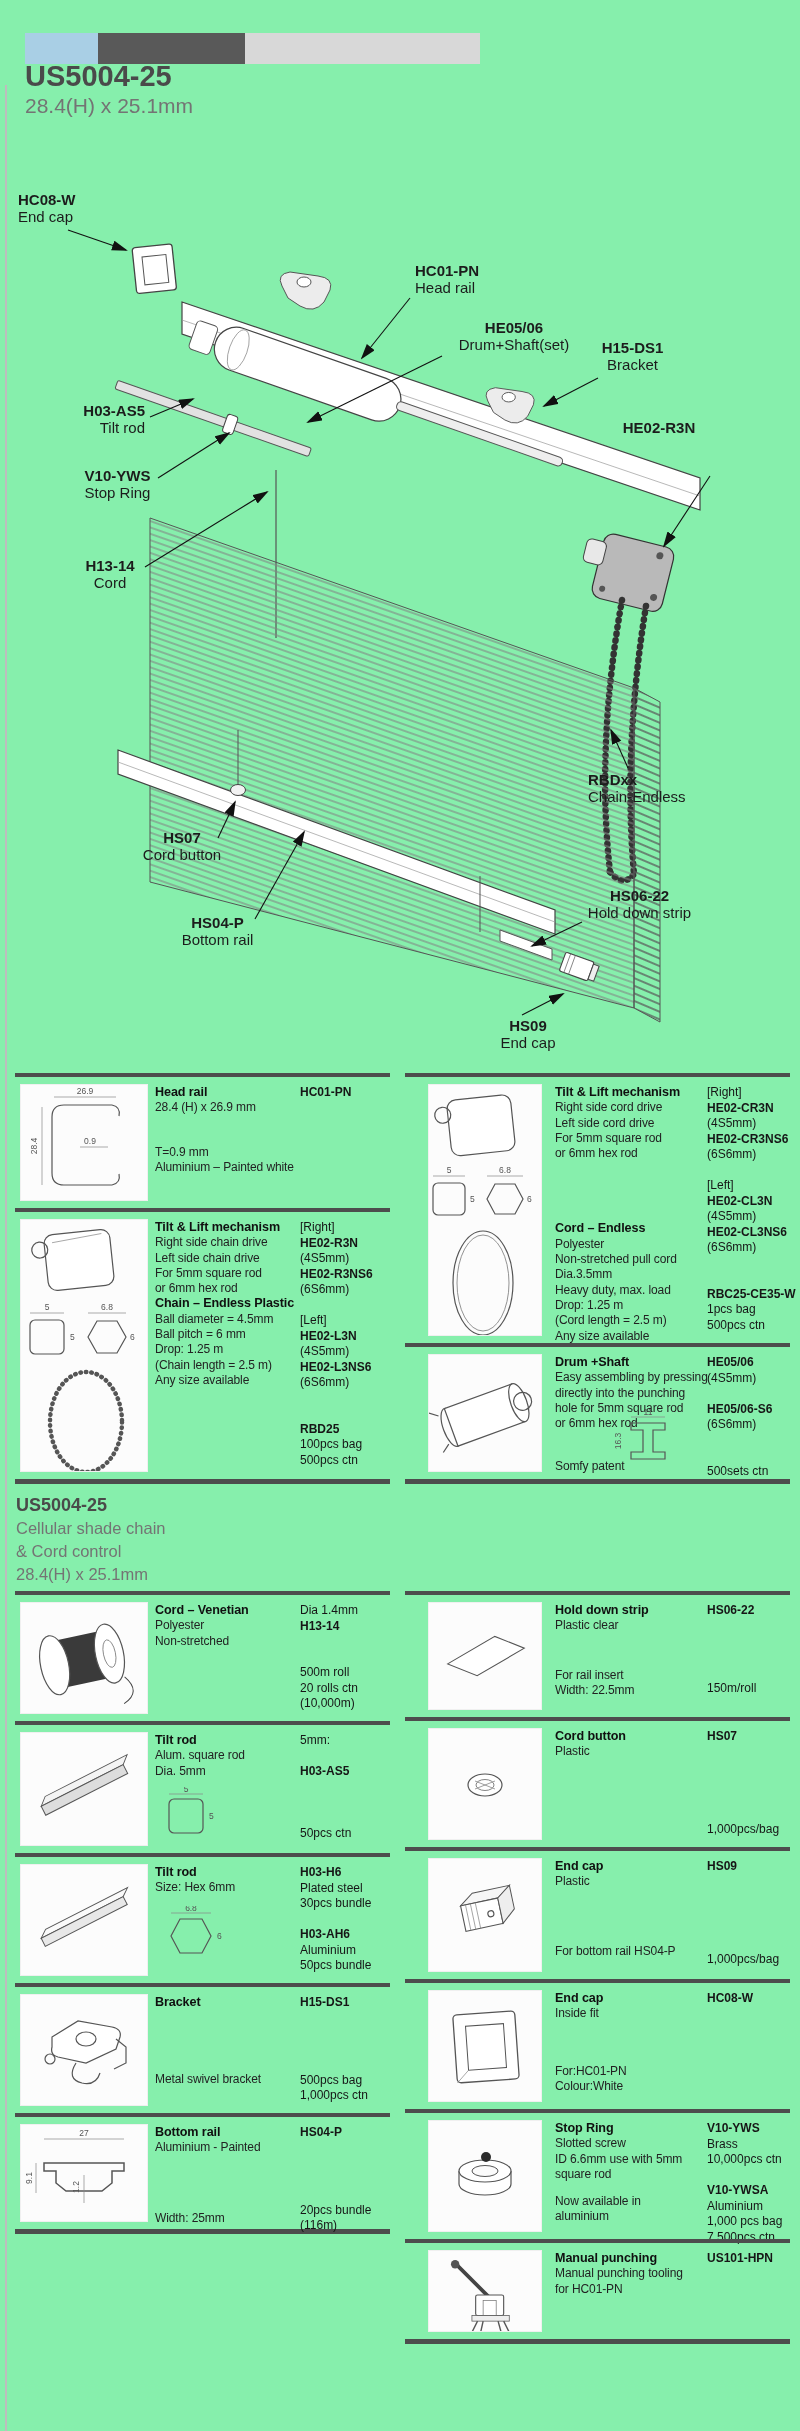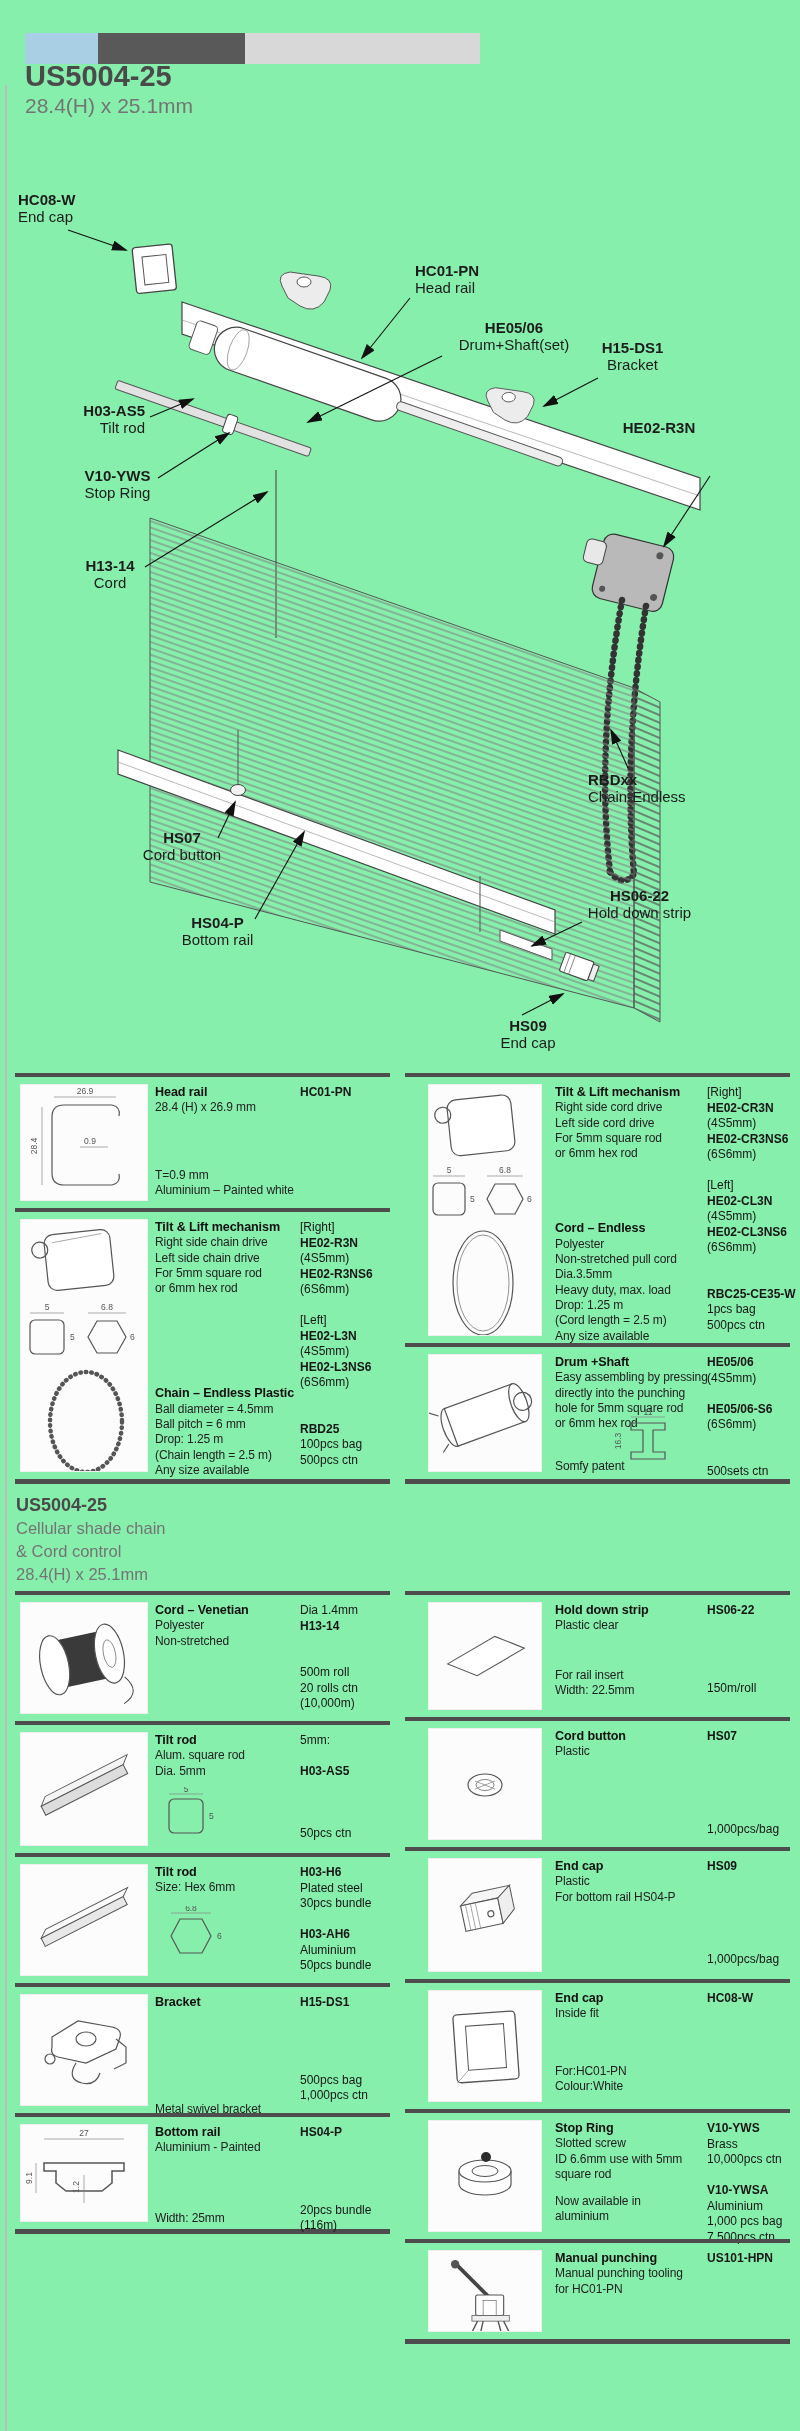--- a/index.html
+++ b/index.html
@@ -226,7 +226,7 @@
       <div class="desc">
         <div class="title">Head rail</div>
         <div class="pre">28.4 (H) x 26.9 mm</div>
-        <div class="pre" style="margin-top:52px">T=0.9 mm
+        <div class="pre" style="margin-top:29px">T=0.9 mm
 Aluminium – Painted white</div>
       </div>
       <div class="part">

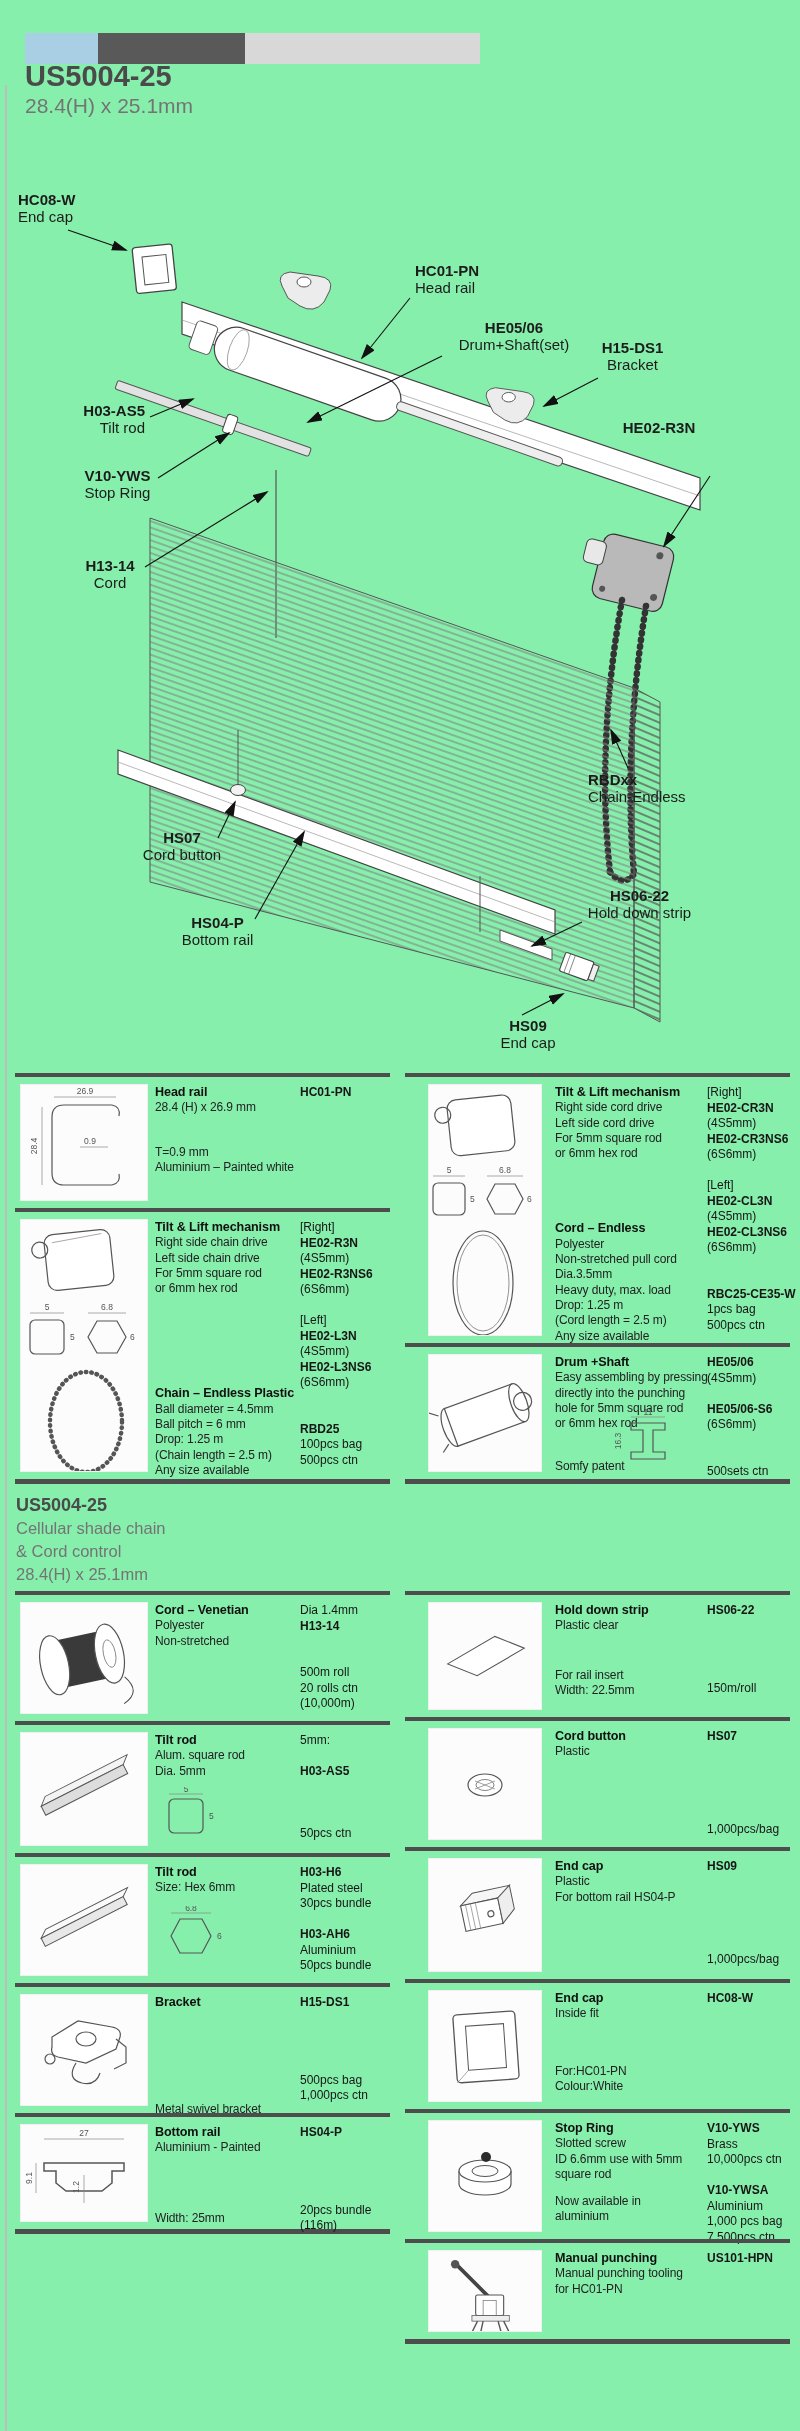--- a/index.html
+++ b/index.html
@@ -260,7 +260,7 @@
 Left side chain drive
 For 5mm square rod
 or 6mm hex rod</div>
-        <div class="title" style="margin-top:90px">Chain – Endless Plastic</div>
+        <div class="title" style="">Chain – Endless Plastic</div>
         <div class="pre">Ball diameter = 4.5mm
 Ball pitch = 6 mm
 Drop: 1.25 m

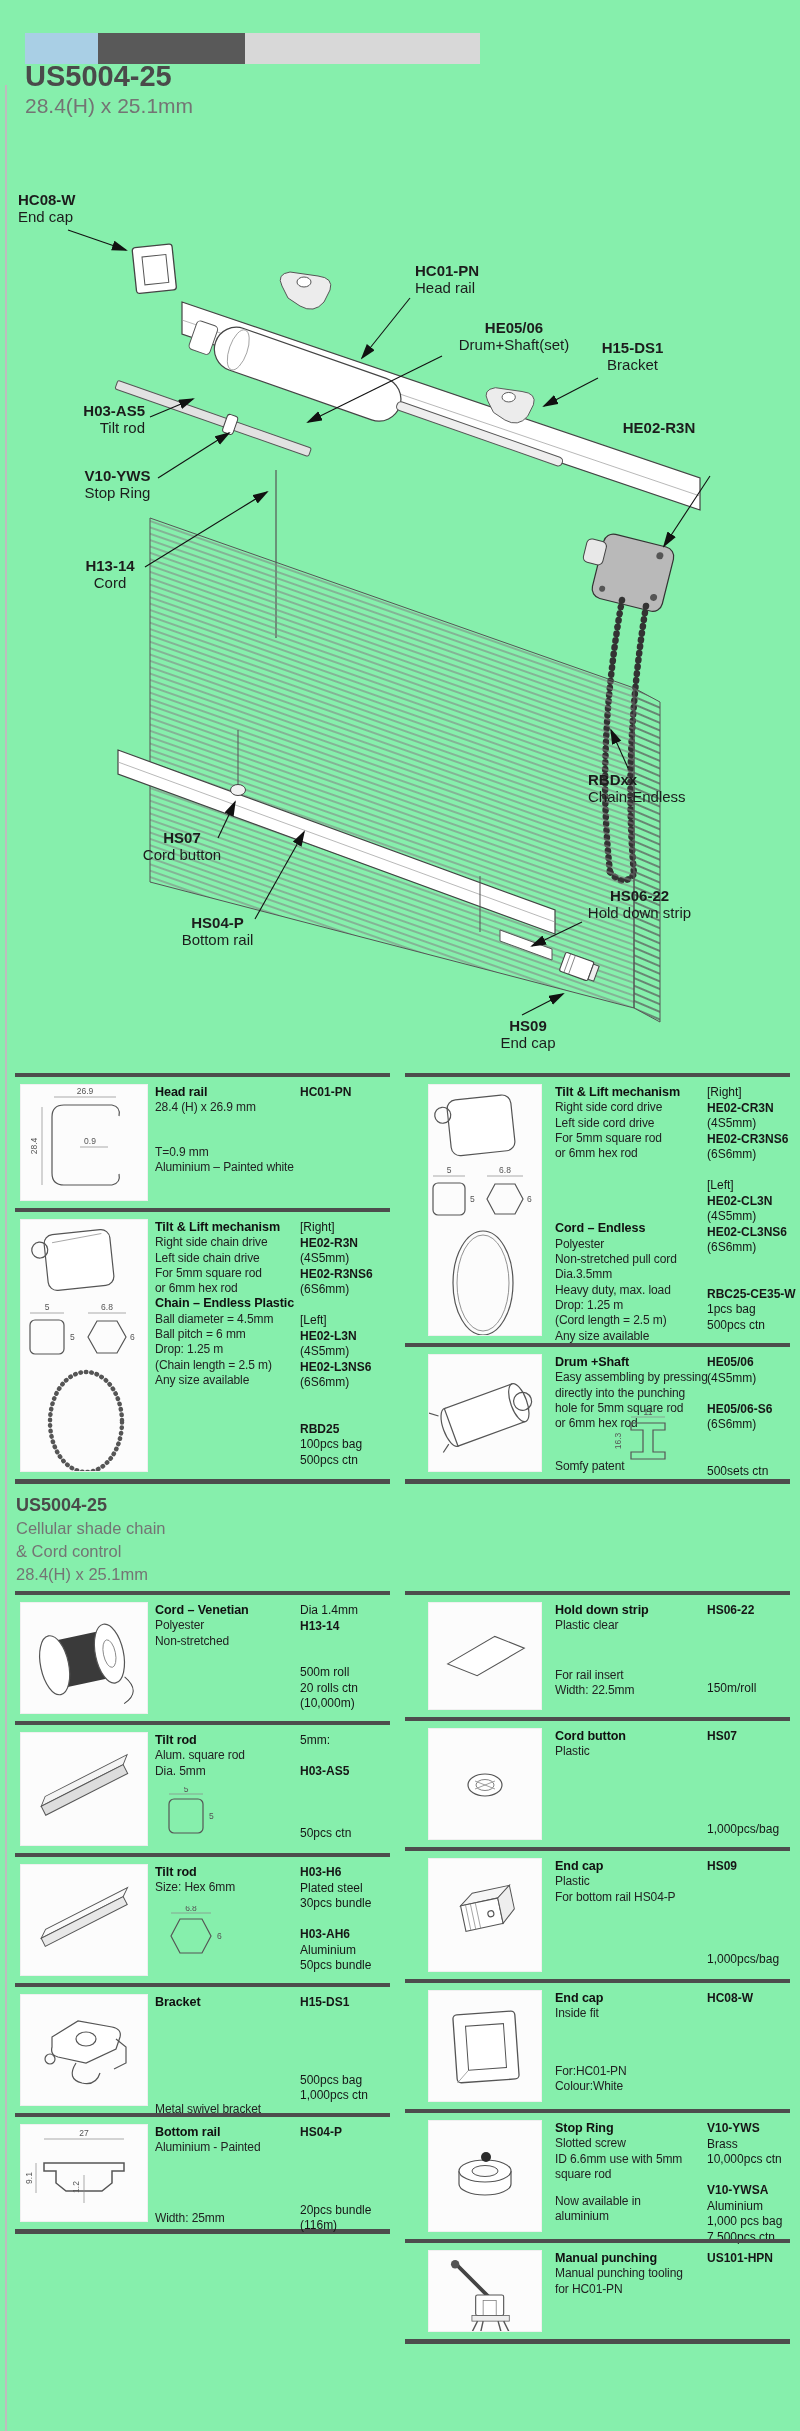--- a/index.html
+++ b/index.html
@@ -589,7 +589,7 @@
       <div class="desc">
         <div class="title">End cap</div>
         <div class="pre">Plastic</div>
-        <div class="pre" style="">For bottom rail HS04-P</div>
+        <div class="pre" style="margin-top:54px">For bottom rail HS04-P</div>
       </div>
       <div class="part">
           <div class="b">HS09</div>

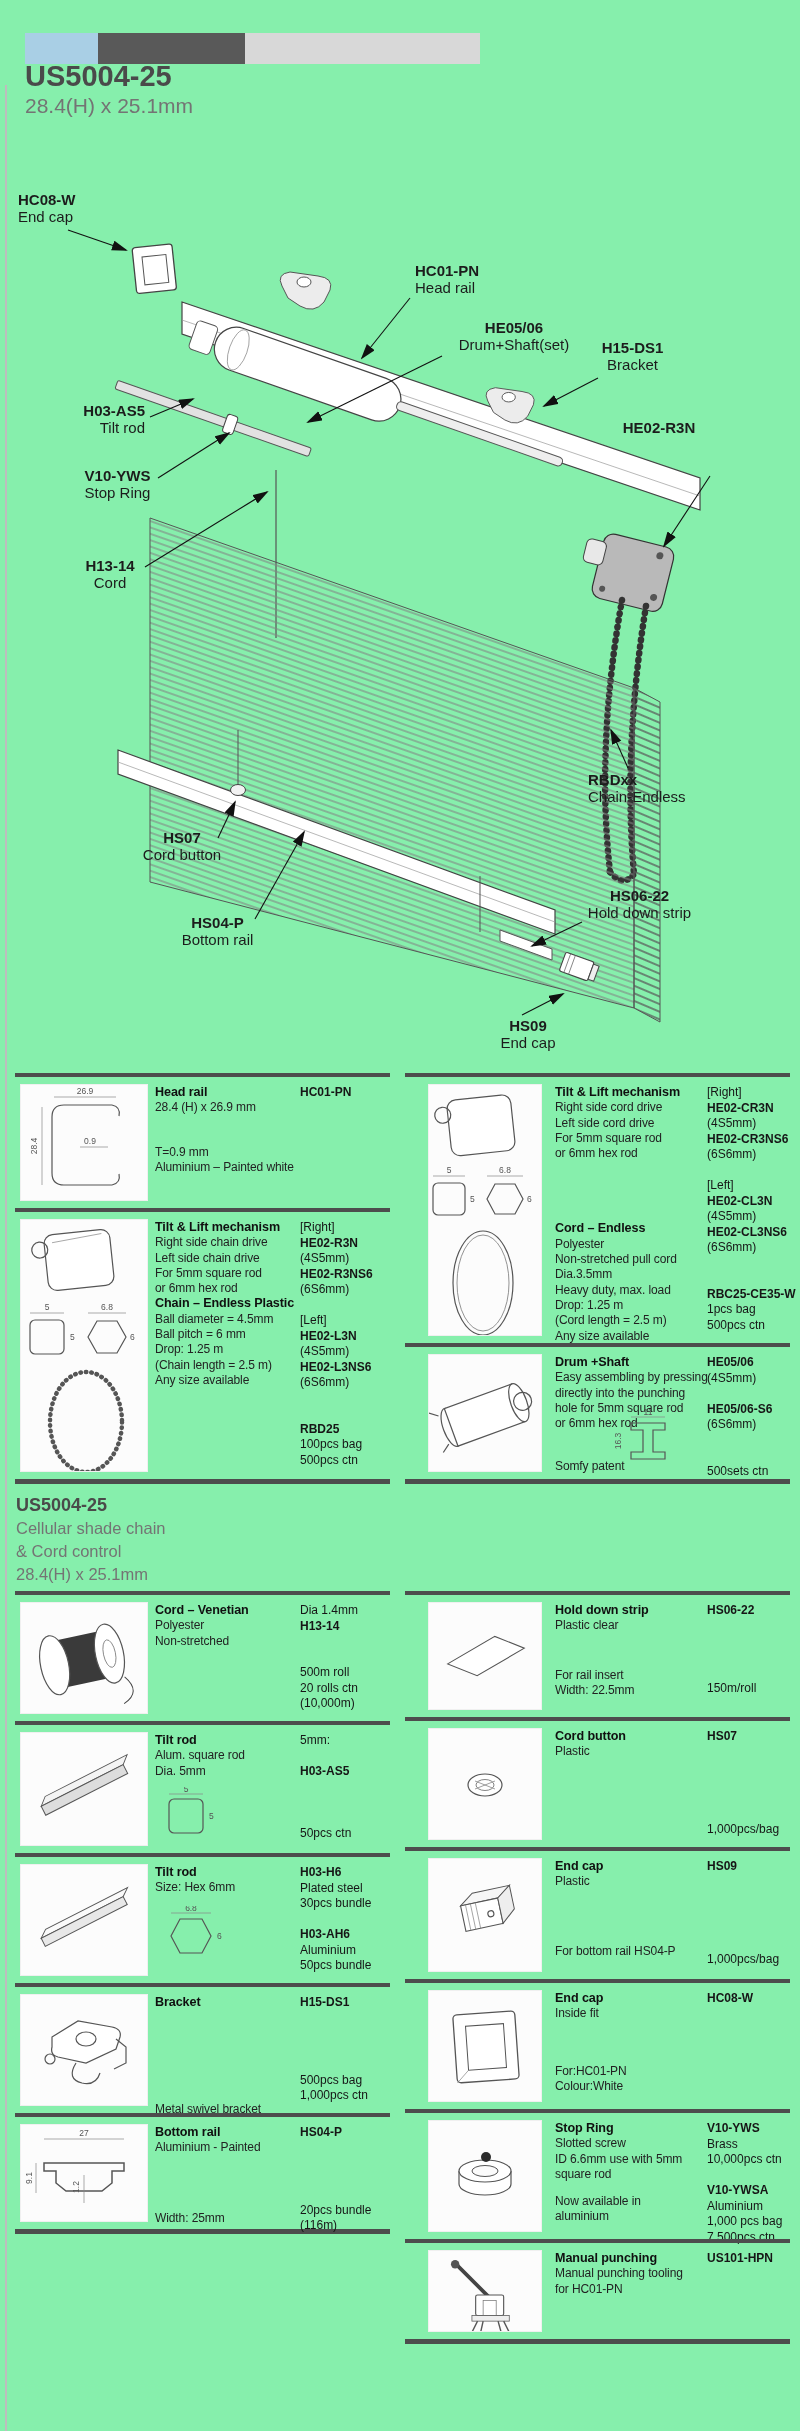--- a/index.html
+++ b/index.html
@@ -489,7 +489,7 @@
       </div>
       <div class="desc">
         <div class="title">Bracket</div>
-        <div class="pre" style="margin-top:92px">Metal swivel bracket</div>
+        <div class="pre" style="margin-top:62px">Metal swivel bracket</div>
       </div>
       <div class="part">
           <div class="b">H15-DS1</div>

